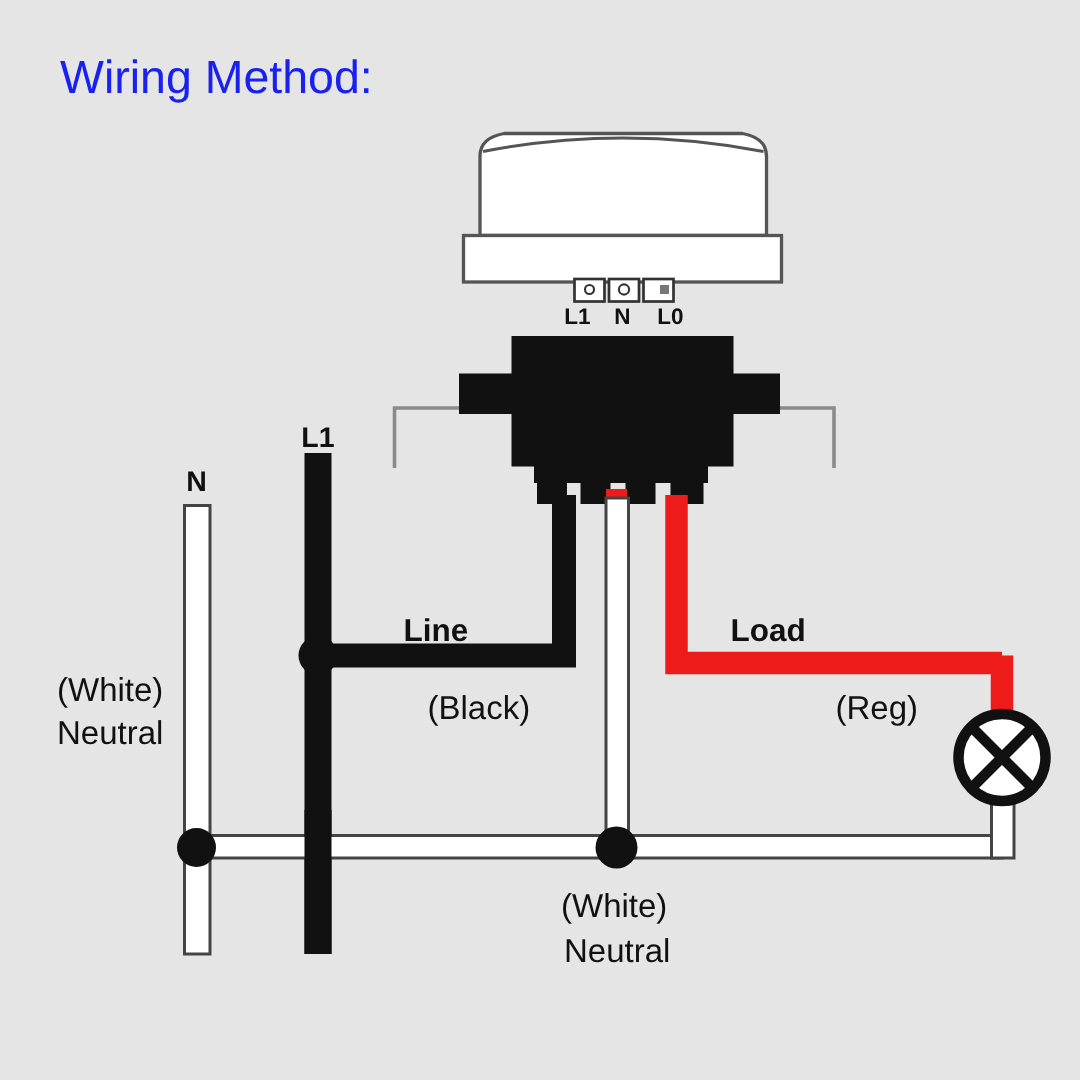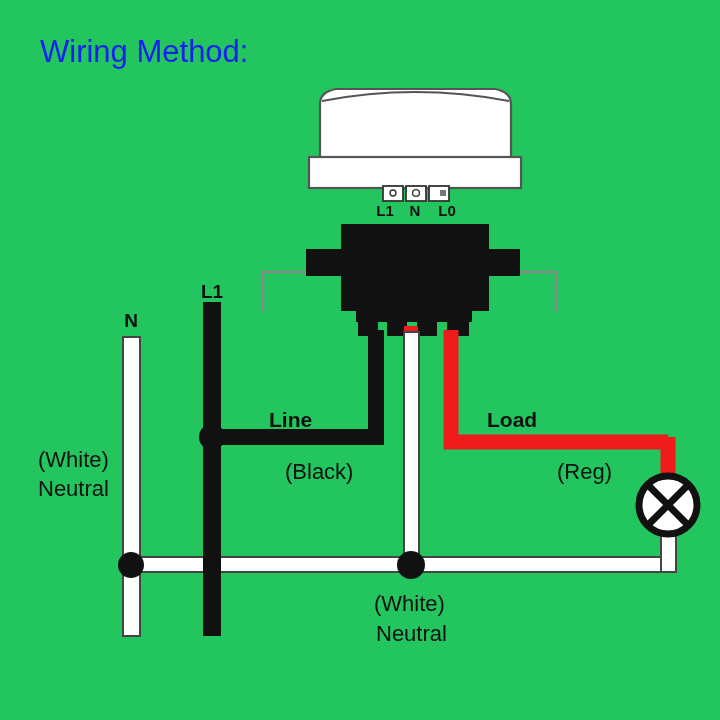--- a/index.html
+++ b/index.html
@@ -11,7 +11,7 @@
     position: relative;
     width: 720px;
     height: 720px;
-    background: #22c55e;
+    background: #e5e5e5;
     overflow: hidden;
     font-family: "Liberation Sans", sans-serif;
   }

